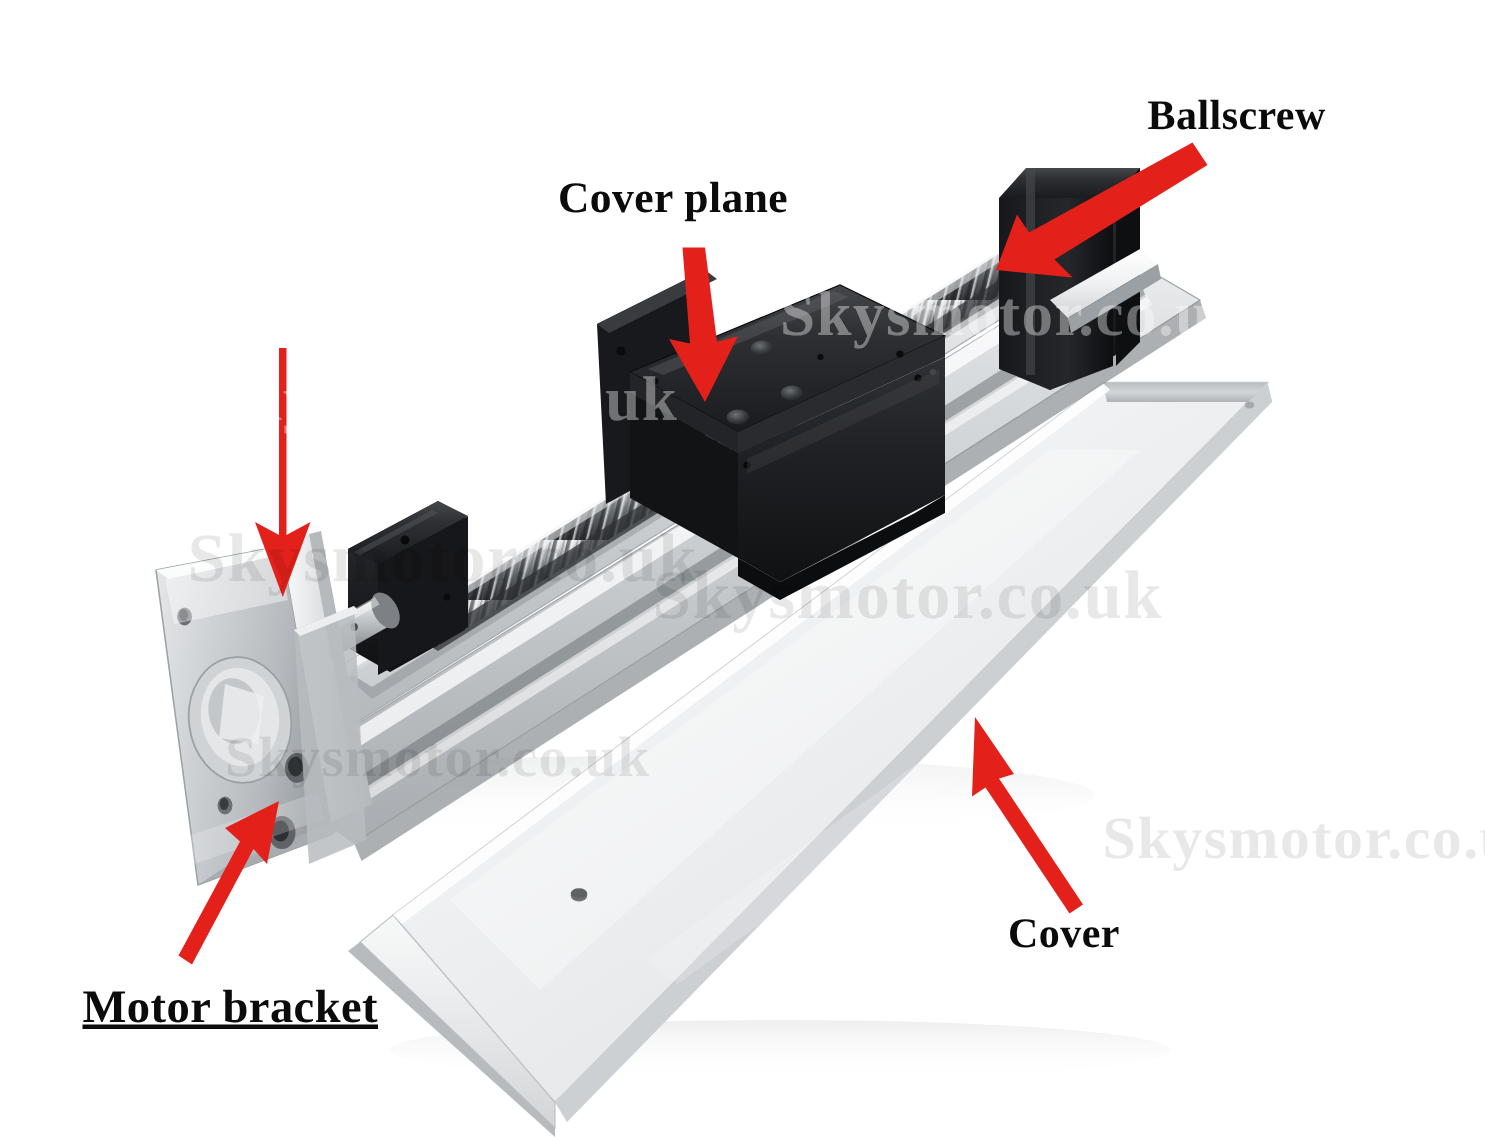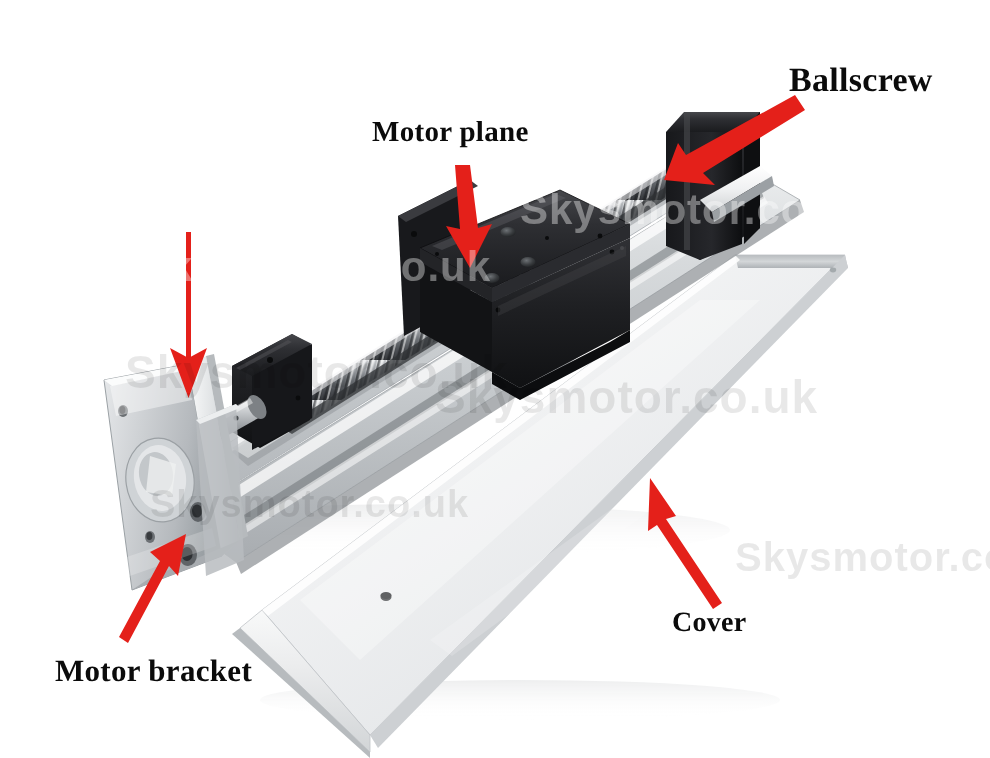--- a/index.html
+++ b/index.html
@@ -34,7 +34,7 @@
     line-height: 1;
     text-rendering: geometricPrecision;
   }
-  #label-ballscrew   { left: 765px; top: 64px;  font-size: 34px; margin-left: 24px; }
+  #label-ballscrew   { left: 765px; top: 64px;  font-size: 28px; }
   #label-mobileplane { left: 372px; top: 118px; font-size: 29px; }
   #label-coupling    { left: 140px; top: 189px; font-size: 32px; }
   #label-cover       { left: 672px; top: 609px; font-size: 28px; }

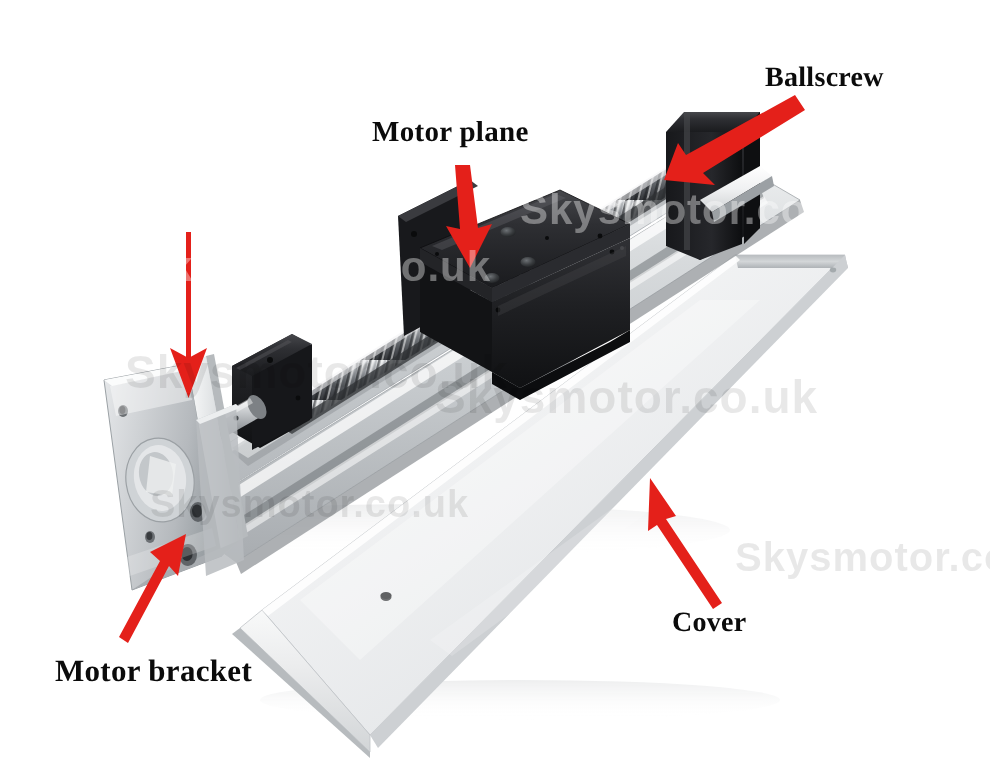--- a/index.html
+++ b/index.html
@@ -369,7 +369,7 @@
 
   <div class="callout-label" id="label-ballscrew">Ballscrew</div>
 
-  <div class="callout-label" id="label-mobileplane">Motor plane</div>
+  <div class="callout-label" id="label-mobileplane">Cover plane</div>
 
 
   <div class="callout-label" id="label-cover">Cover</div>

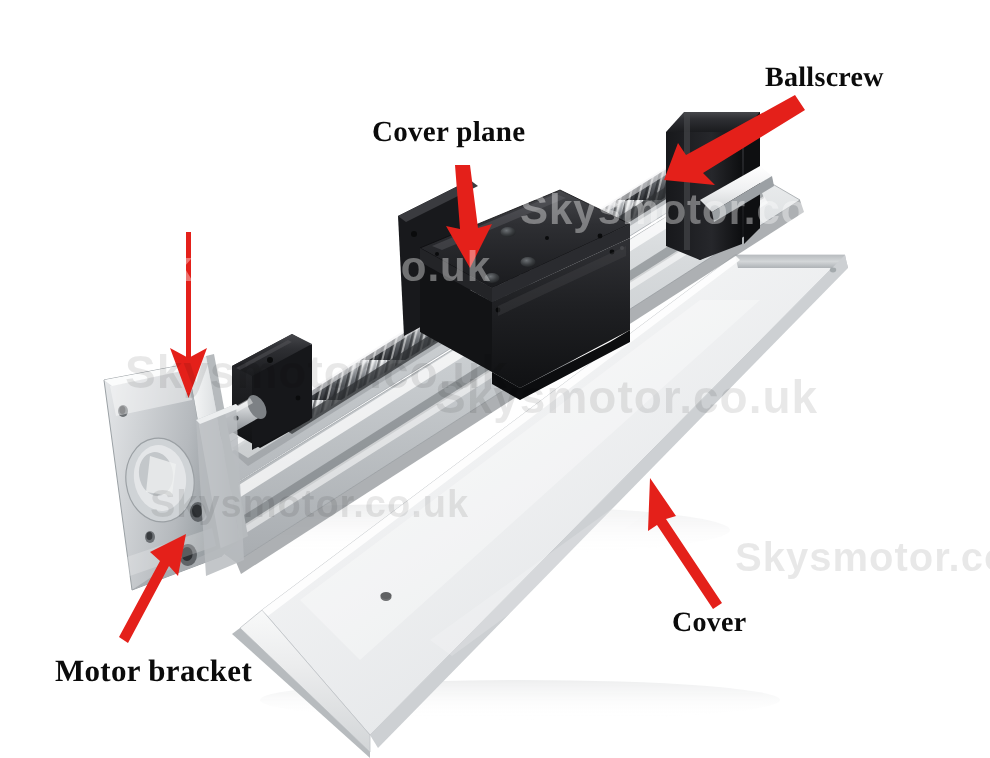--- a/index.html
+++ b/index.html
@@ -45,7 +45,7 @@
     position: absolute;
     color: #000;
     opacity: 0.085;
-    font-family: Liberation Sans, sans-serif;
+    font-family: Liberation Serif, serif;
     font-weight: 700;
     white-space: nowrap;
     letter-spacing: 1px;

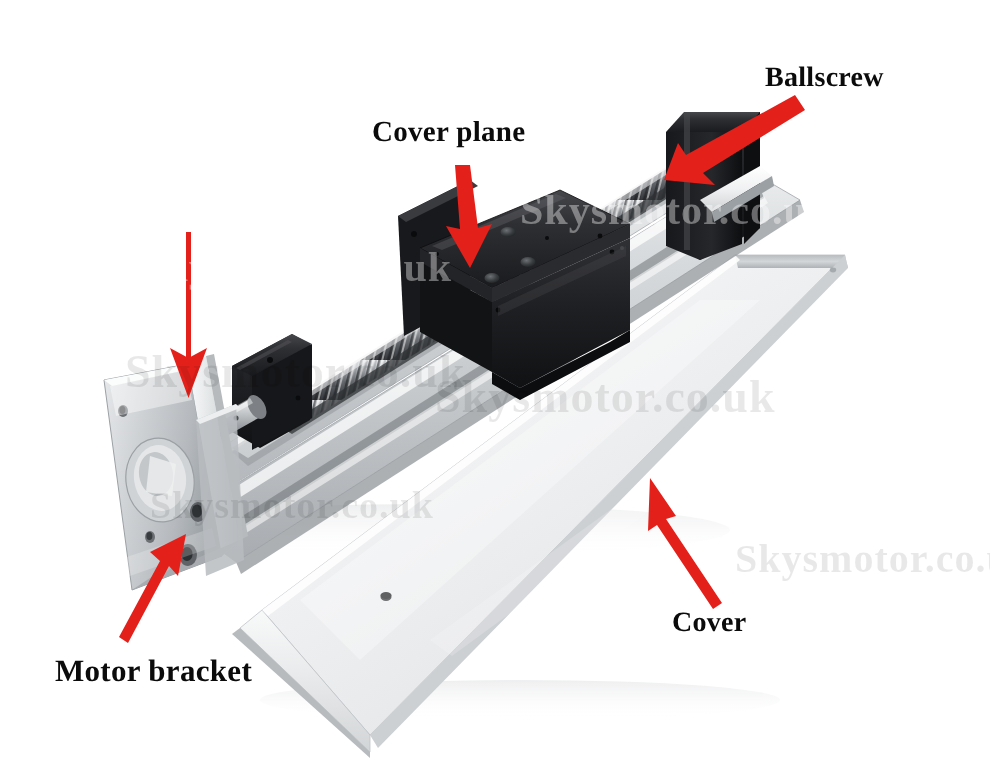--- a/index.html
+++ b/index.html
@@ -38,7 +38,7 @@
   #label-mobileplane { left: 372px; top: 118px; font-size: 29px; }
   #label-coupling    { left: 140px; top: 189px; font-size: 32px; }
   #label-cover       { left: 672px; top: 609px; font-size: 28px; }
-  #label-motorbkt    { left: 55px;  top: 655px; font-size: 31px; }
+  #label-motorbkt    { left: 55px;  top: 655px; font-size: 31px; text-decoration: underline; }
 
   
   .wm {

